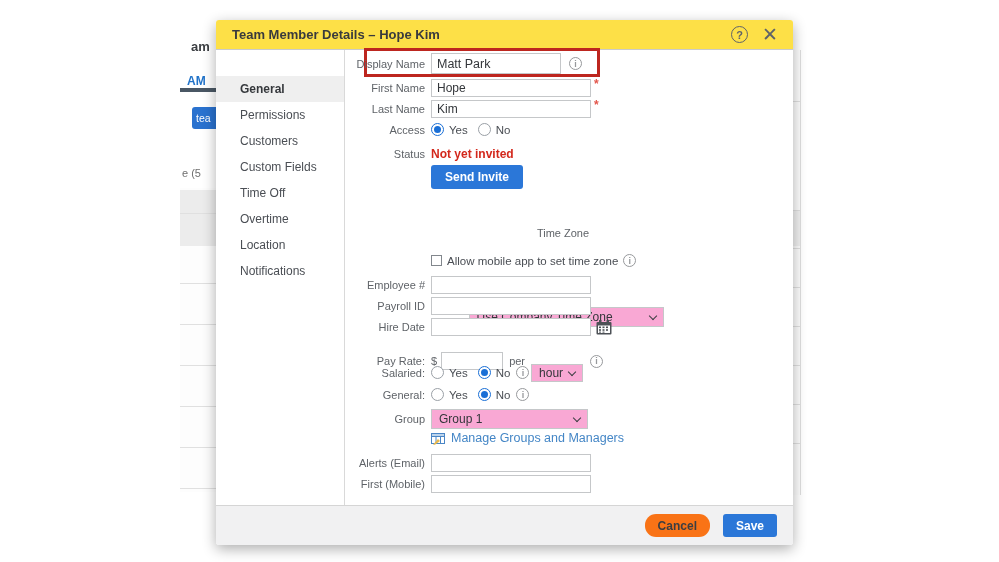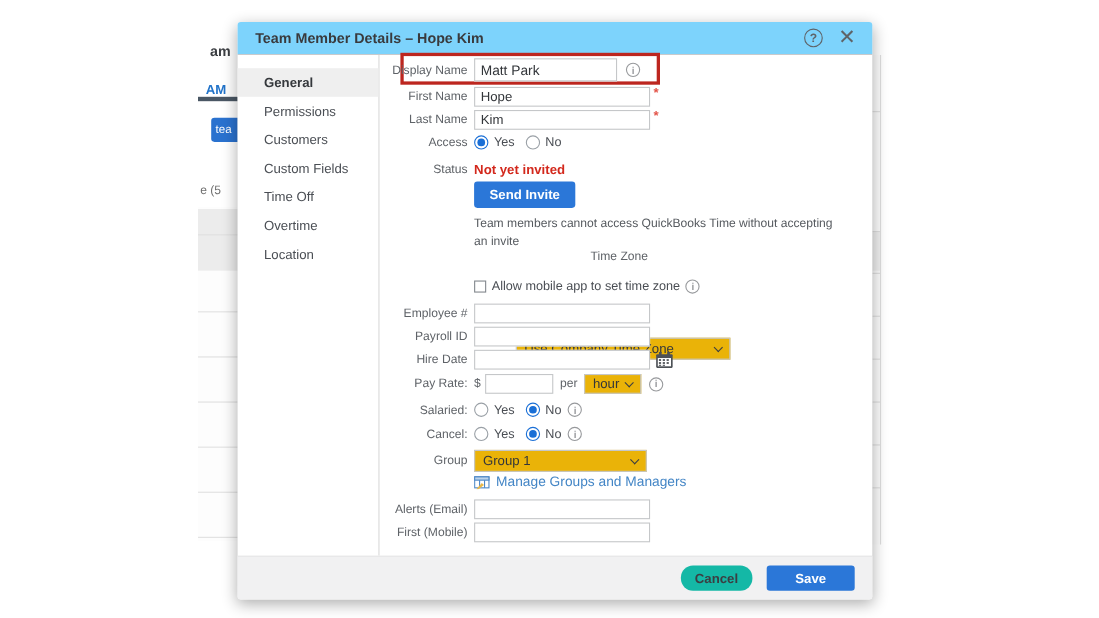--- a/index.html
+++ b/index.html
@@ -25,7 +25,7 @@
   .modal { position: absolute; z-index: 10; left: 216px; top: 20px; width: 577px; height: 525px;
            background: #fff; border-radius: 3px; box-shadow: 0 4px 14px rgba(0,0,0,0.32); }
 
-  .titlebar { position: absolute; left: 0; top: 0; right: 0; height: 30px; background: #7dd3fc;
+  .titlebar { position: absolute; left: 0; top: 0; right: 0; height: 30px; background: #fde047;
               border-bottom: 1px solid #c9cacc; border-radius: 3px 3px 0 0;
               display: flex; align-items: center; padding: 0 15px 0 16px; }
   .titlebar .title { font-size: 13px; font-weight: bold; color: #393a3d; }

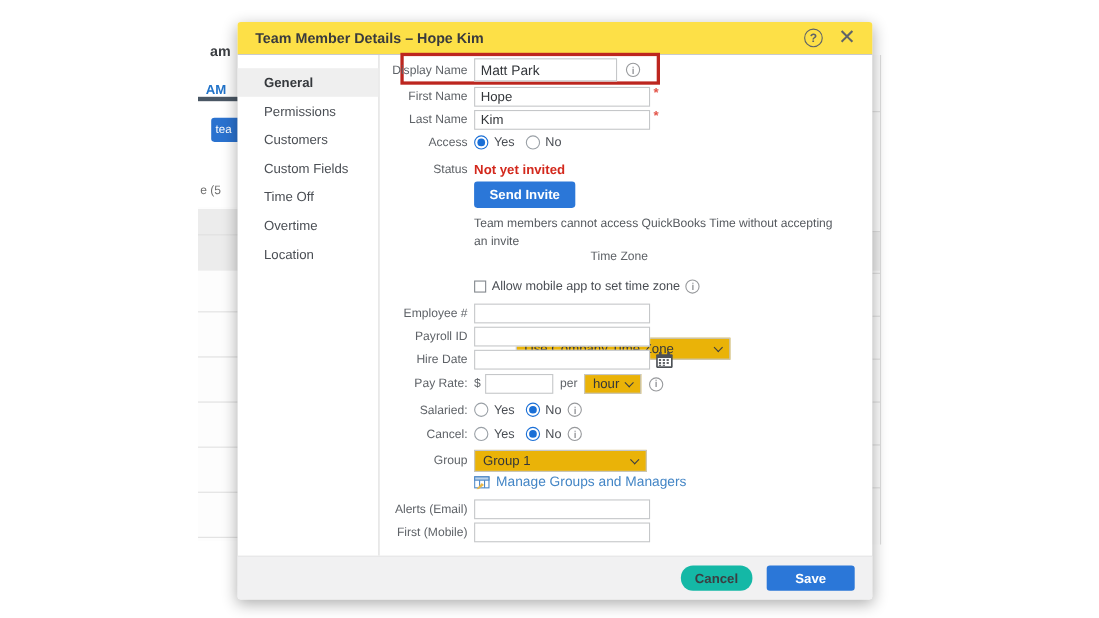--- a/index.html
+++ b/index.html
@@ -37,7 +37,7 @@
 
   
   .sidebar { position: absolute; left: 0; top: 30px; width: 129px; height: 455px;
-             border-right: 1px solid #d9d9d9; padding-top: 12px; }
+             border-right: 1px solid #d9d9d9; padding-top: 26px; }
   .nav-item { height: 26px; line-height: 26px; padding-left: 24px; font-size: 12px; color: #4a4e54; cursor: pointer; }
   .nav-item.active { background: #efefef; color: #35383c; font-weight: bold; }
 

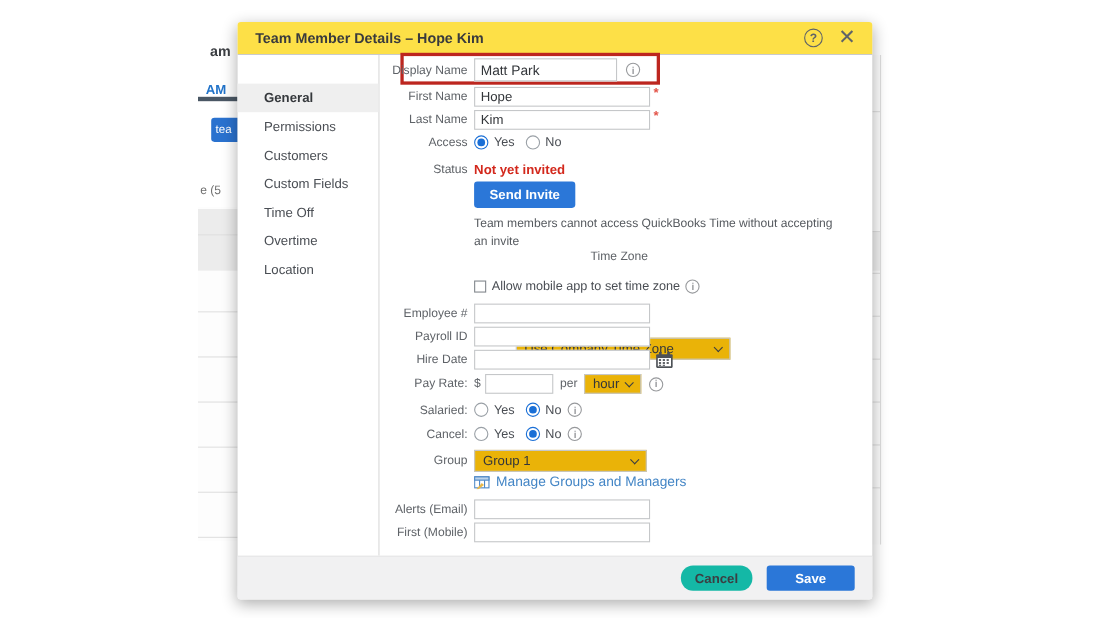--- a/index.html
+++ b/index.html
@@ -170,13 +170,6 @@
     <button class="btn-invite">Send Invite</button>
   </div>
 
-  <div class="row" style="top:175px;">
-    <span class="lbl"></span>
-    <div class="note">
-      <div>Team members cannot access QuickBooks Time without accepting</div>
-      <div>an invite</div>
-    </div>
-  </div>
 
   <div class="row" style="top:207px;flex-direction:column;">
     <span class="lbl">Time Zone</span>

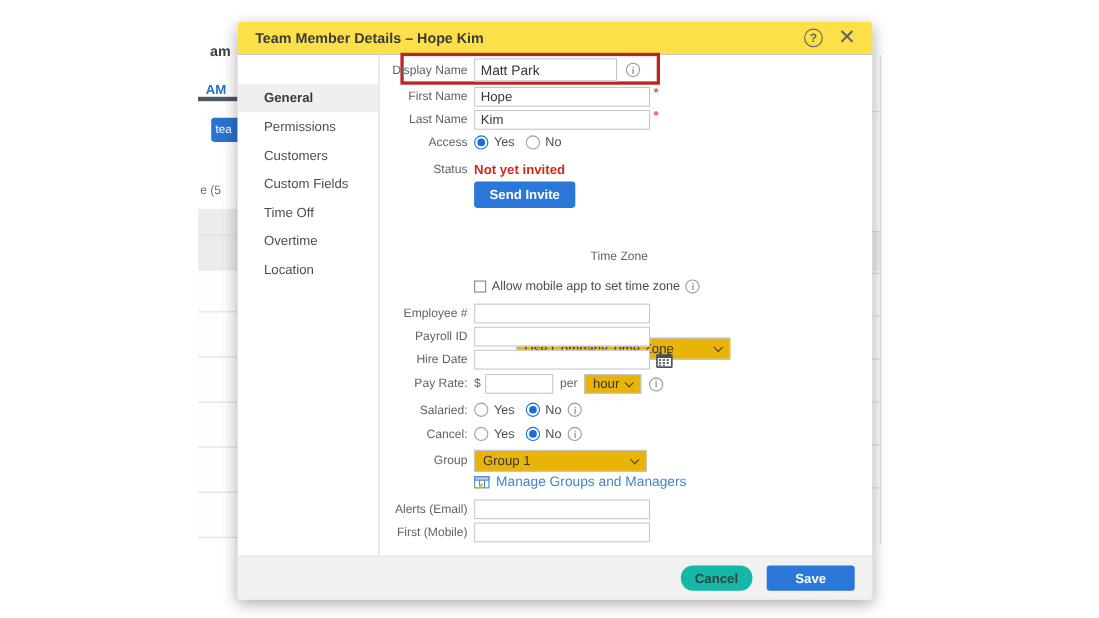--- a/index.html
+++ b/index.html
@@ -130,6 +130,7 @@
     <div class="nav-item">Time Off</div>
     <div class="nav-item">Overtime</div>
     <div class="nav-item">Location</div>
+    <div class="nav-item">Notifications</div>
   </div>
 
   <div class="red-frame"></div>

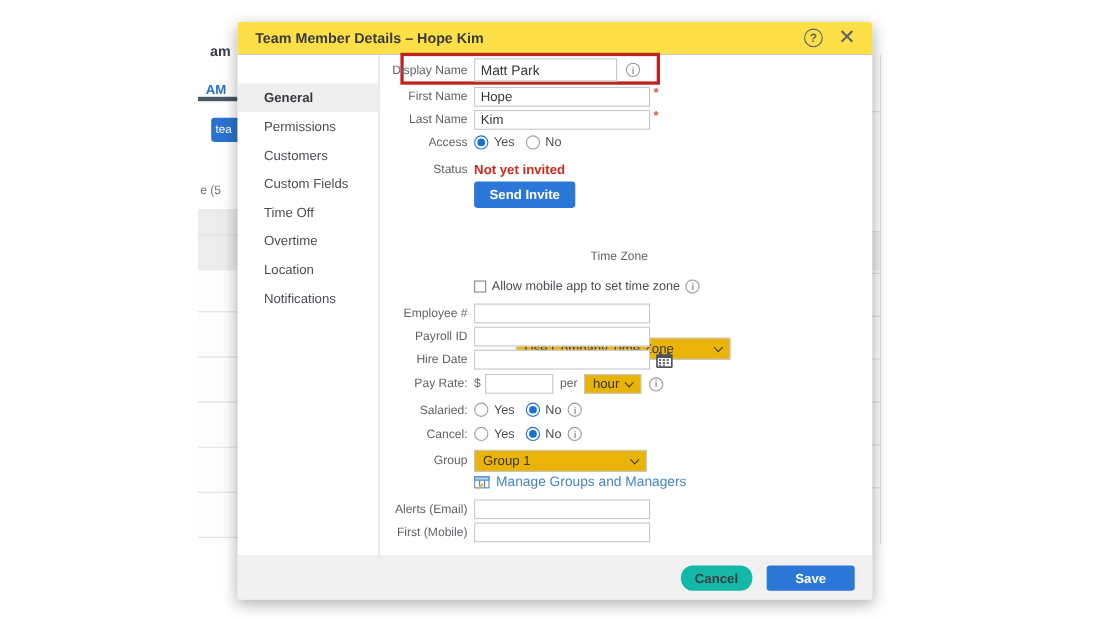--- a/index.html
+++ b/index.html
@@ -48,7 +48,7 @@
          font-family: "Liberation Sans", sans-serif; font-size: 12px; color: #33363a; }
   .inp.lg { height: 21px; width: 130px; font-size: 12.5px; }
   .req { color: #e3554a; font-size: 12px; font-weight: bold; margin-left: 3px; align-self: flex-start; line-height: 10px; }
-  .sel { border: 1px solid #c5c7c9; background: #eab308; height: 20px; display: flex; align-items: center;
+  .sel { border: 1px solid #c5c7c9; background: #f9a8d4; height: 20px; display: flex; align-items: center;
          justify-content: space-between; padding: 0 7px; font-size: 12px; color: #33363a; cursor: pointer; }
   .chev { width: 6px; height: 6px; border-right: 1.7px solid #3b3e42; border-bottom: 1.7px solid #3b3e42;
           transform: rotate(45deg); margin-top: -3px; flex: 0 0 auto; }

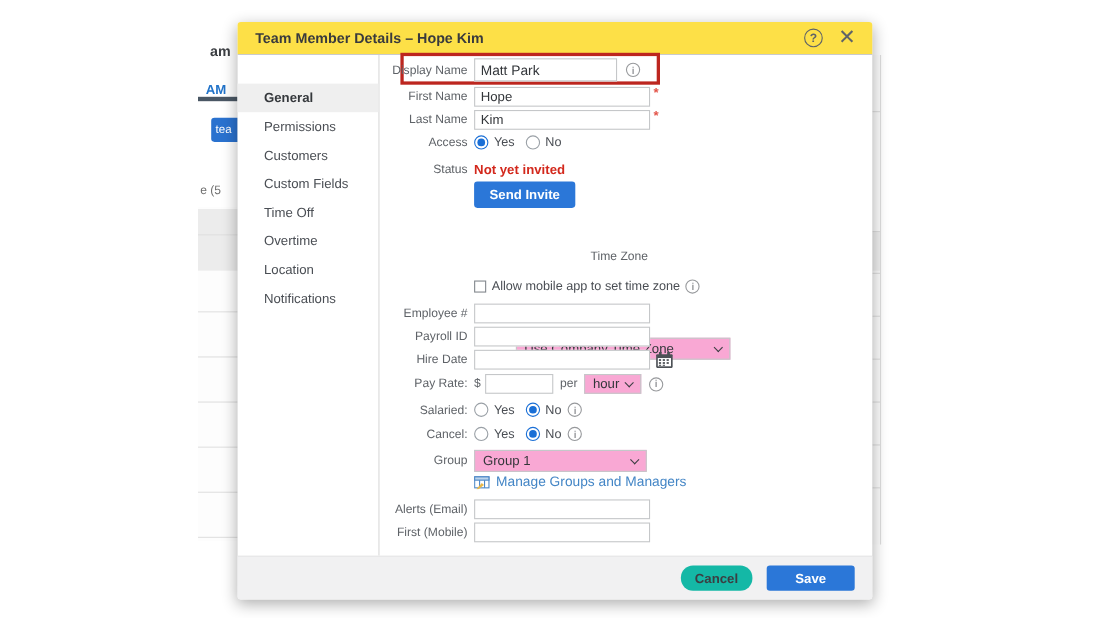--- a/index.html
+++ b/index.html
@@ -223,7 +223,7 @@
     <span class="mini-lab" style="margin-left:0;">$</span>
     <input class="inp" style="width: 62px;" type="text" value="">
     <span class="mini-lab" style="margin:0 6px;">per</span>
-    <div class="sel" style="width:52px;height:18px;">
+    <div class="sel" style="width:52px;height:18px;margin-top:24px;">
       <span>hour</span>
       <span class="chev"></span>
     </div>

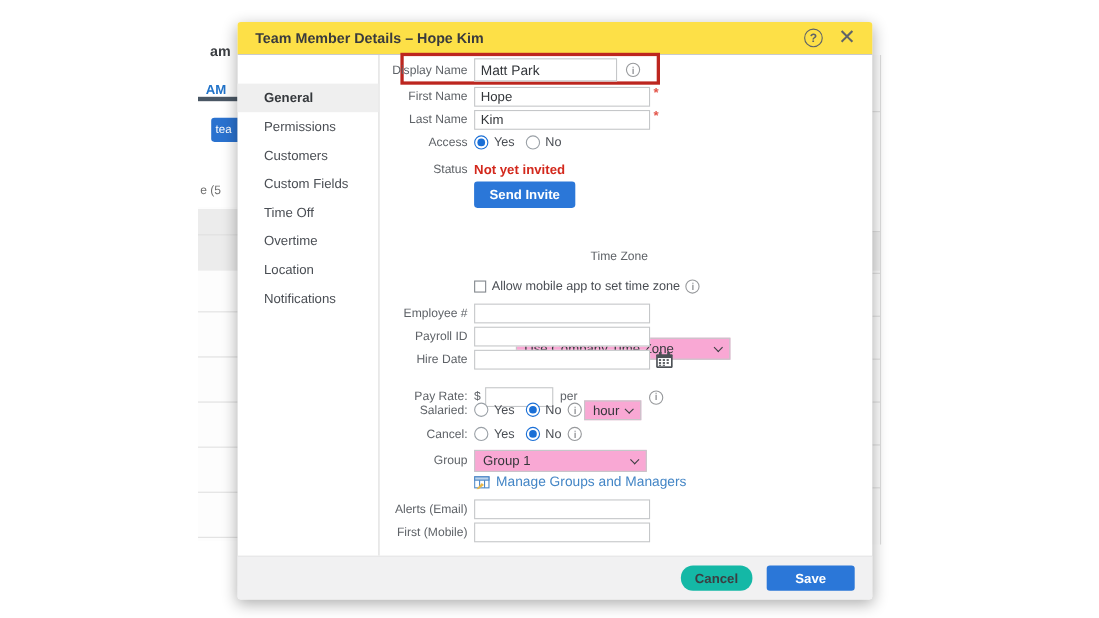--- a/index.html
+++ b/index.html
@@ -240,7 +240,7 @@
   </div>
 
   <div class="row" style="top:368px;">
-    <span class="lbl">Cancel:</span>
+    <span class="lbl">General:</span>
     <span class="radio"></span>
     <span class="radio-lab">Yes</span>
     <span class="radio on"></span>

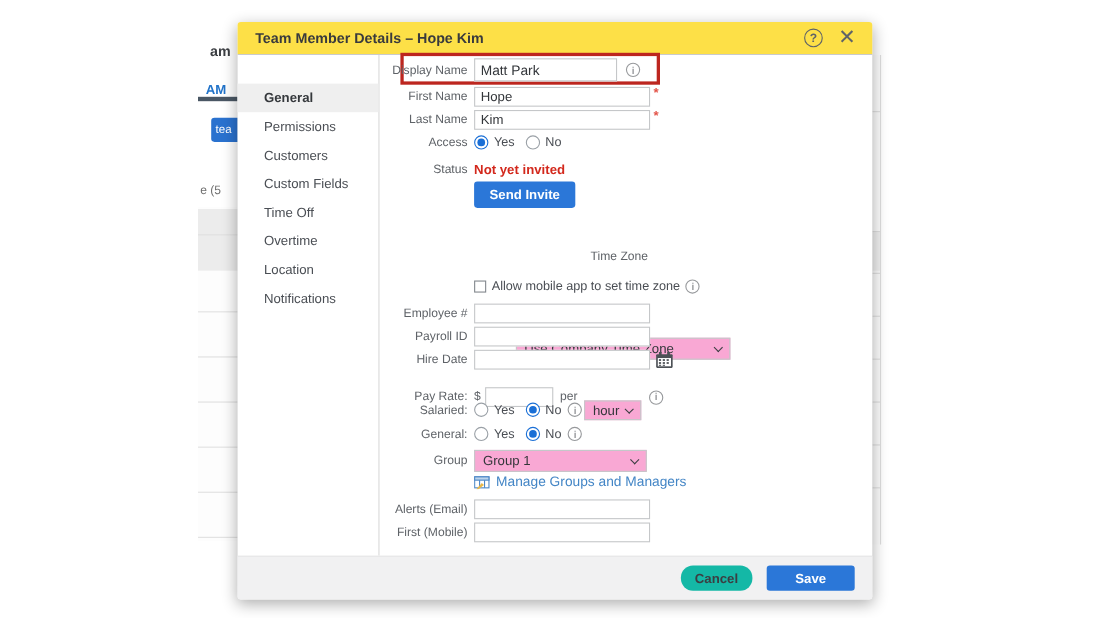--- a/index.html
+++ b/index.html
@@ -77,7 +77,7 @@
   .footer { position: absolute; left: 0; bottom: 0; right: 0; height: 40px; background: #f1f1f2;
             border-top: 1px solid #d5d5d5; border-radius: 0 0 3px 3px;
             display: flex; align-items: center; justify-content: flex-end; padding-right: 16px; gap: 13px; }
-  .btn-cancel { background: #14b8a6; border: none; border-radius: 11px; height: 23px; padding: 0 13px;
+  .btn-cancel { background: #f97316; border: none; border-radius: 11px; height: 23px; padding: 0 13px;
                 font-family: "Liberation Sans", sans-serif; font-size: 12px; font-weight: bold; color: #3b3e42; cursor: pointer; }
   .btn-save { background: #2b77d8; border: none; border-radius: 3px; height: 23px; padding: 0 26px;
               font-family: "Liberation Sans", sans-serif; font-size: 12px; font-weight: bold; color: #fff; cursor: pointer; }

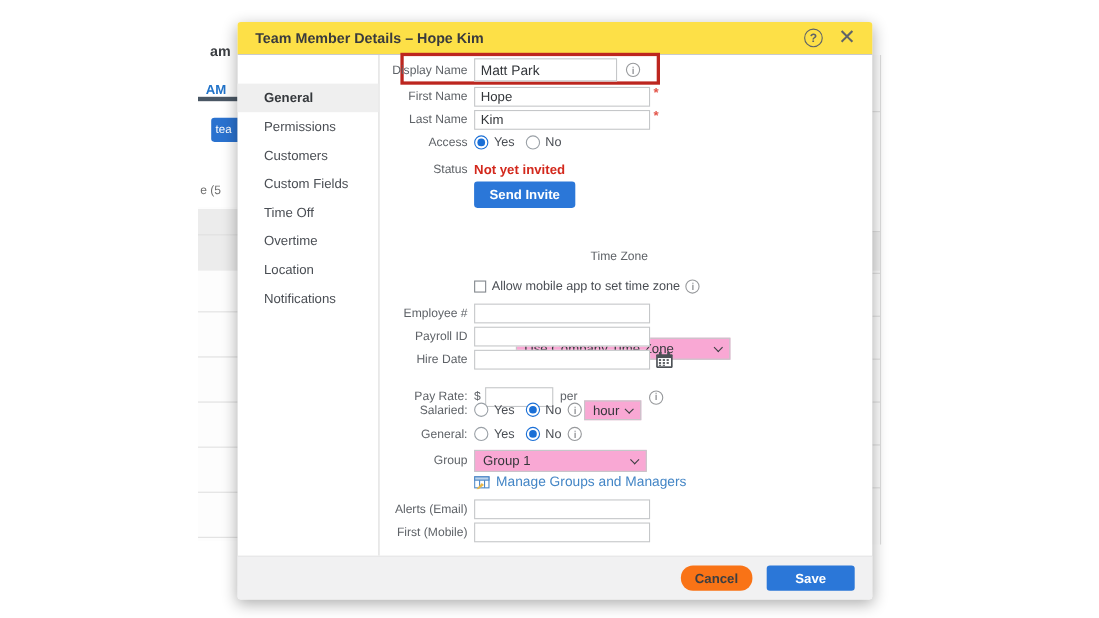--- a/index.html
+++ b/index.html
@@ -79,7 +79,7 @@
             display: flex; align-items: center; justify-content: flex-end; padding-right: 16px; gap: 13px; }
   .btn-cancel { background: #f97316; border: none; border-radius: 11px; height: 23px; padding: 0 13px;
                 font-family: "Liberation Sans", sans-serif; font-size: 12px; font-weight: bold; color: #3b3e42; cursor: pointer; }
-  .btn-save { background: #2b77d8; border: none; border-radius: 3px; height: 23px; padding: 0 26px;
+  .btn-save { background: #2b77d8; border: none; border-radius: 3px; height: 23px; padding: 0 13px;
               font-family: "Liberation Sans", sans-serif; font-size: 12px; font-weight: bold; color: #fff; cursor: pointer; }
 </style>
 </head>

